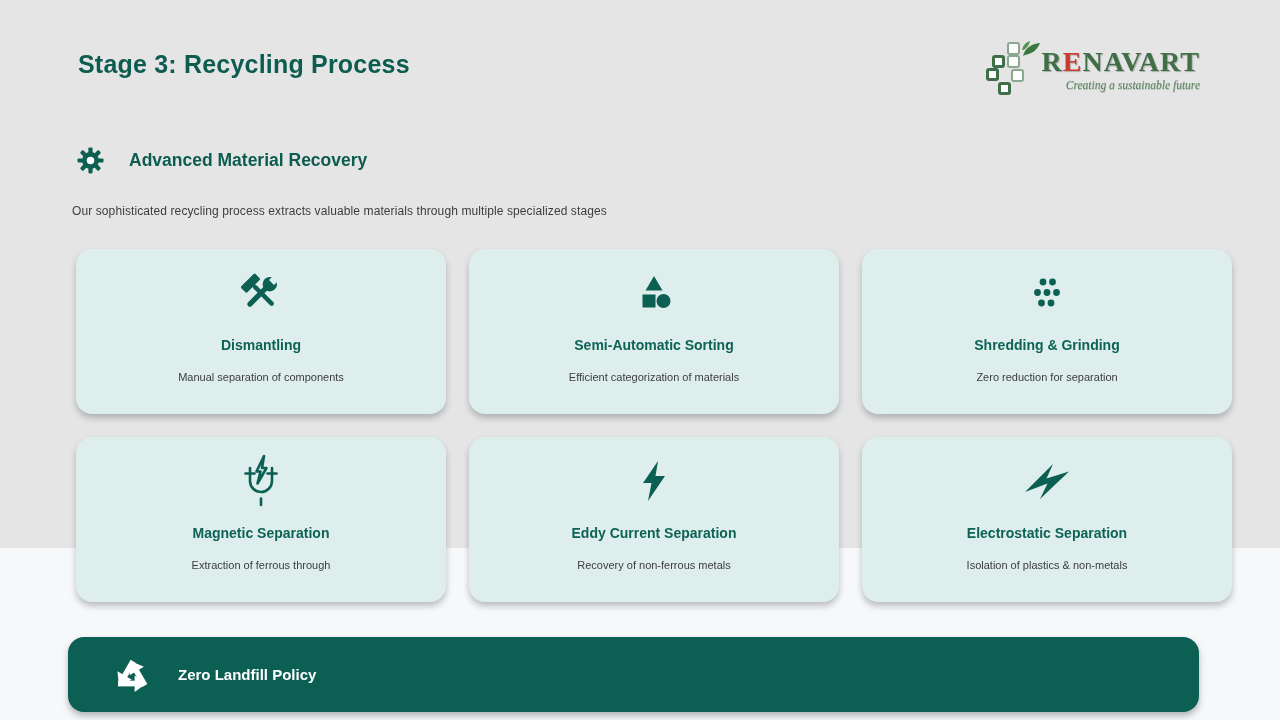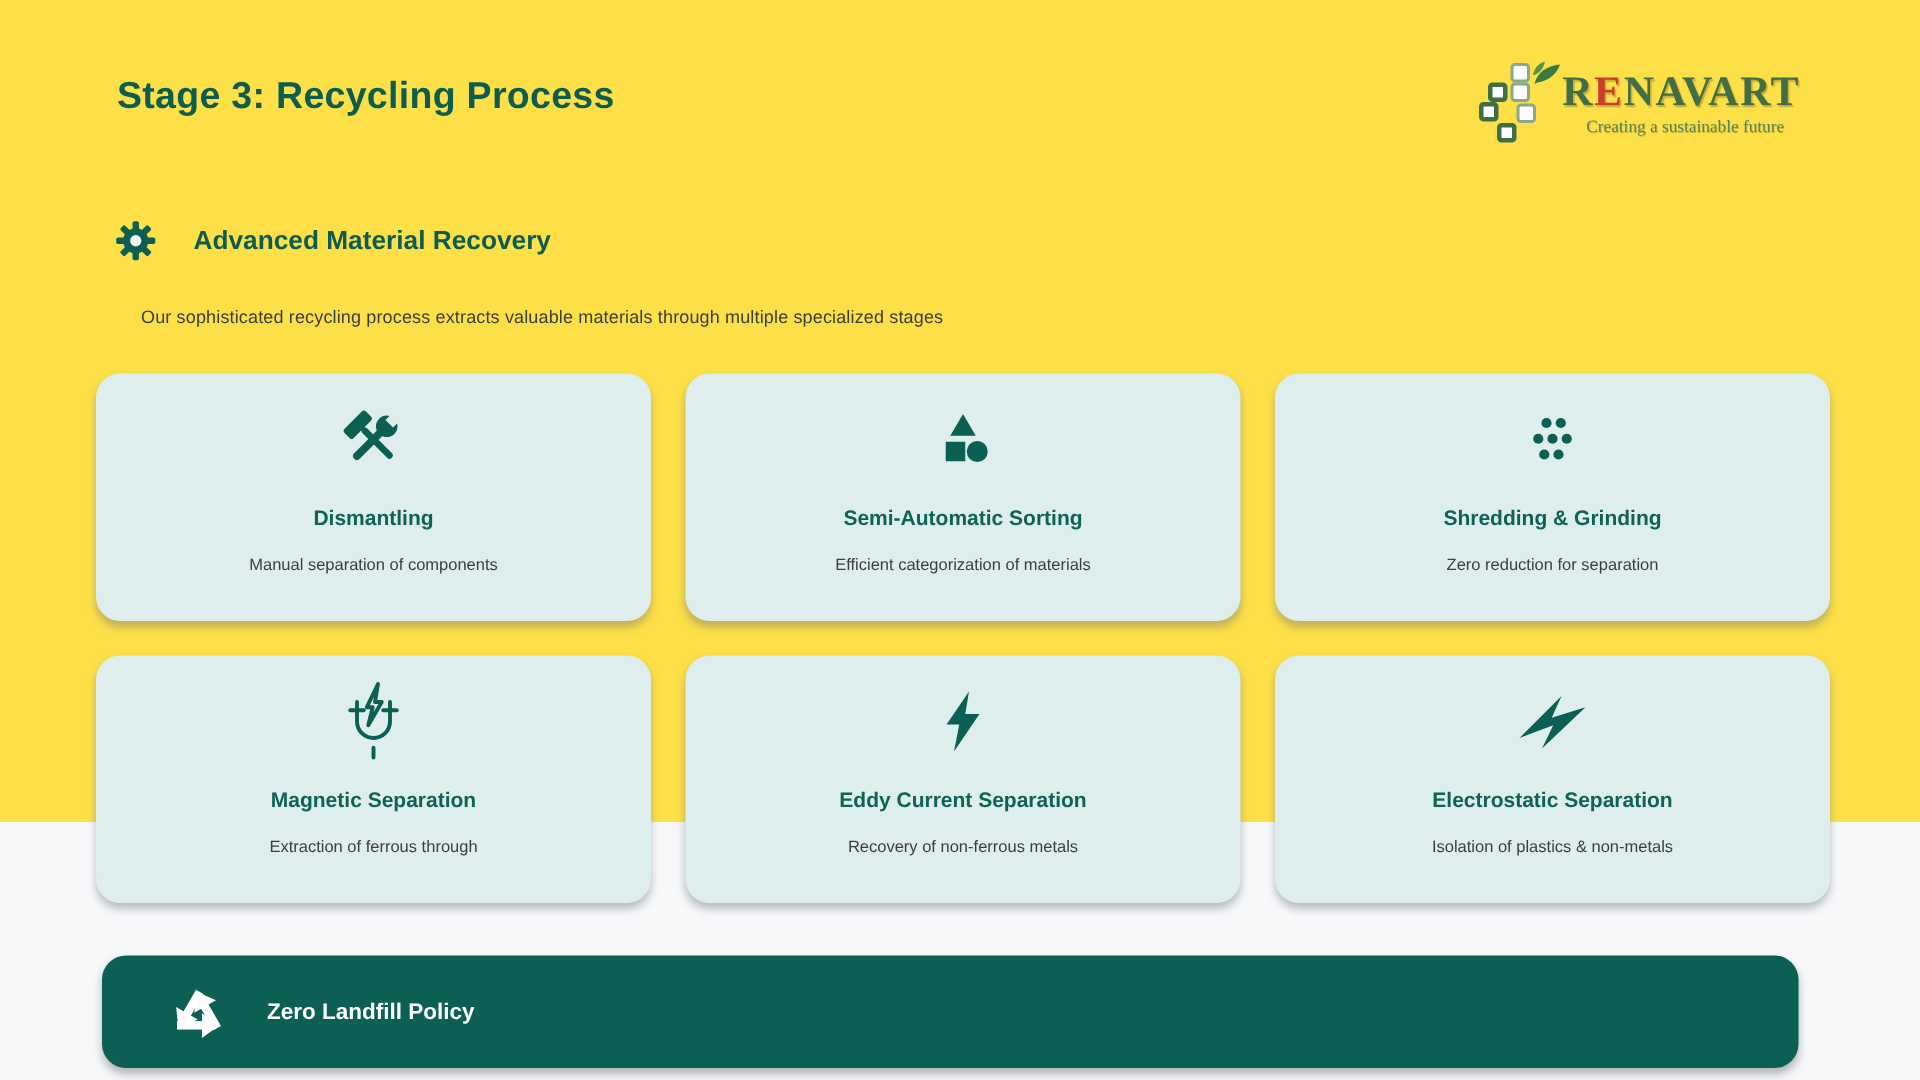--- a/index.html
+++ b/index.html
@@ -5,7 +5,7 @@
   * { margin:0; padding:0; box-sizing:border-box; }
   html,body { width:1280px; height:720px; }
   body { font-family:"Liberation Sans", sans-serif; background:#f7f8fa; overflow:hidden; }
-  .slide { position:relative; width:1280px; height:548px; background:#fde047; }
+  .slide { position:relative; width:1280px; height:548px; background:#e5e5e5; }
 
   
   .page-title { position:absolute; left:78px; top:50px; font-size:25px; font-weight:bold; color:#0d5c50; letter-spacing:.2px; }

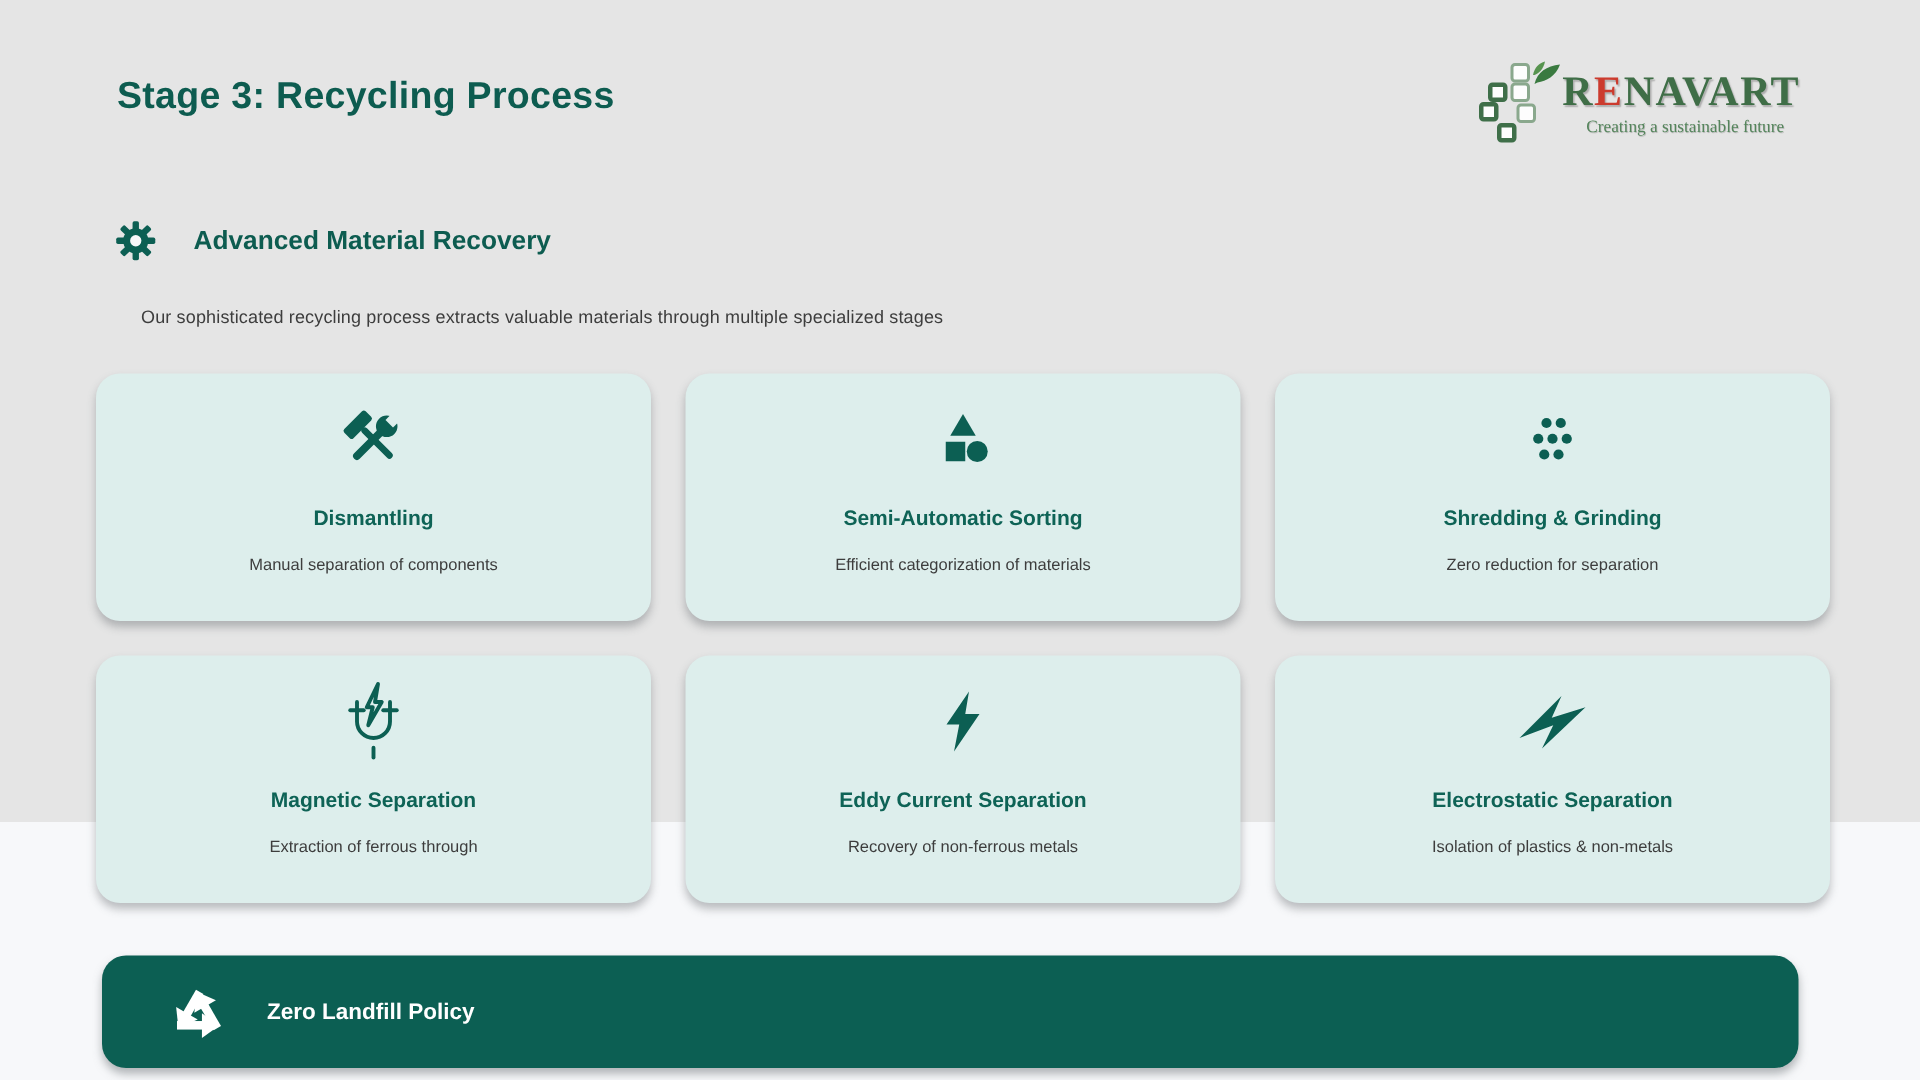--- a/index.html
+++ b/index.html
@@ -19,7 +19,7 @@
   .logo-textcol { display:flex; flex-direction:column; }
   .brand { font-family:"Liberation Serif", serif; font-size:28px; font-weight:bold; color:#3f6e47; letter-spacing:1px; text-shadow:1px 1px 1px rgba(0,0,0,.25); line-height:1; }
   .brand .accent { color:#cc3b2e; }
-  .tagline { font-family:"Liberation Serif", serif; font-size:11.5px; color:#55855c; margin-top:3px; margin-left:16px; text-shadow:0.5px 0.5px 0.5px rgba(0,0,0,.2); }
+  .tagline { font-family:"Liberation Serif", serif; font-style:italic; font-size:11.5px; color:#55855c; margin-top:3px; margin-left:16px; text-shadow:0.5px 0.5px 0.5px rgba(0,0,0,.2);text-align:right; }
 
   
   .section-head { position:absolute; left:77px; top:147px; display:flex; align-items:center; gap:13px; }

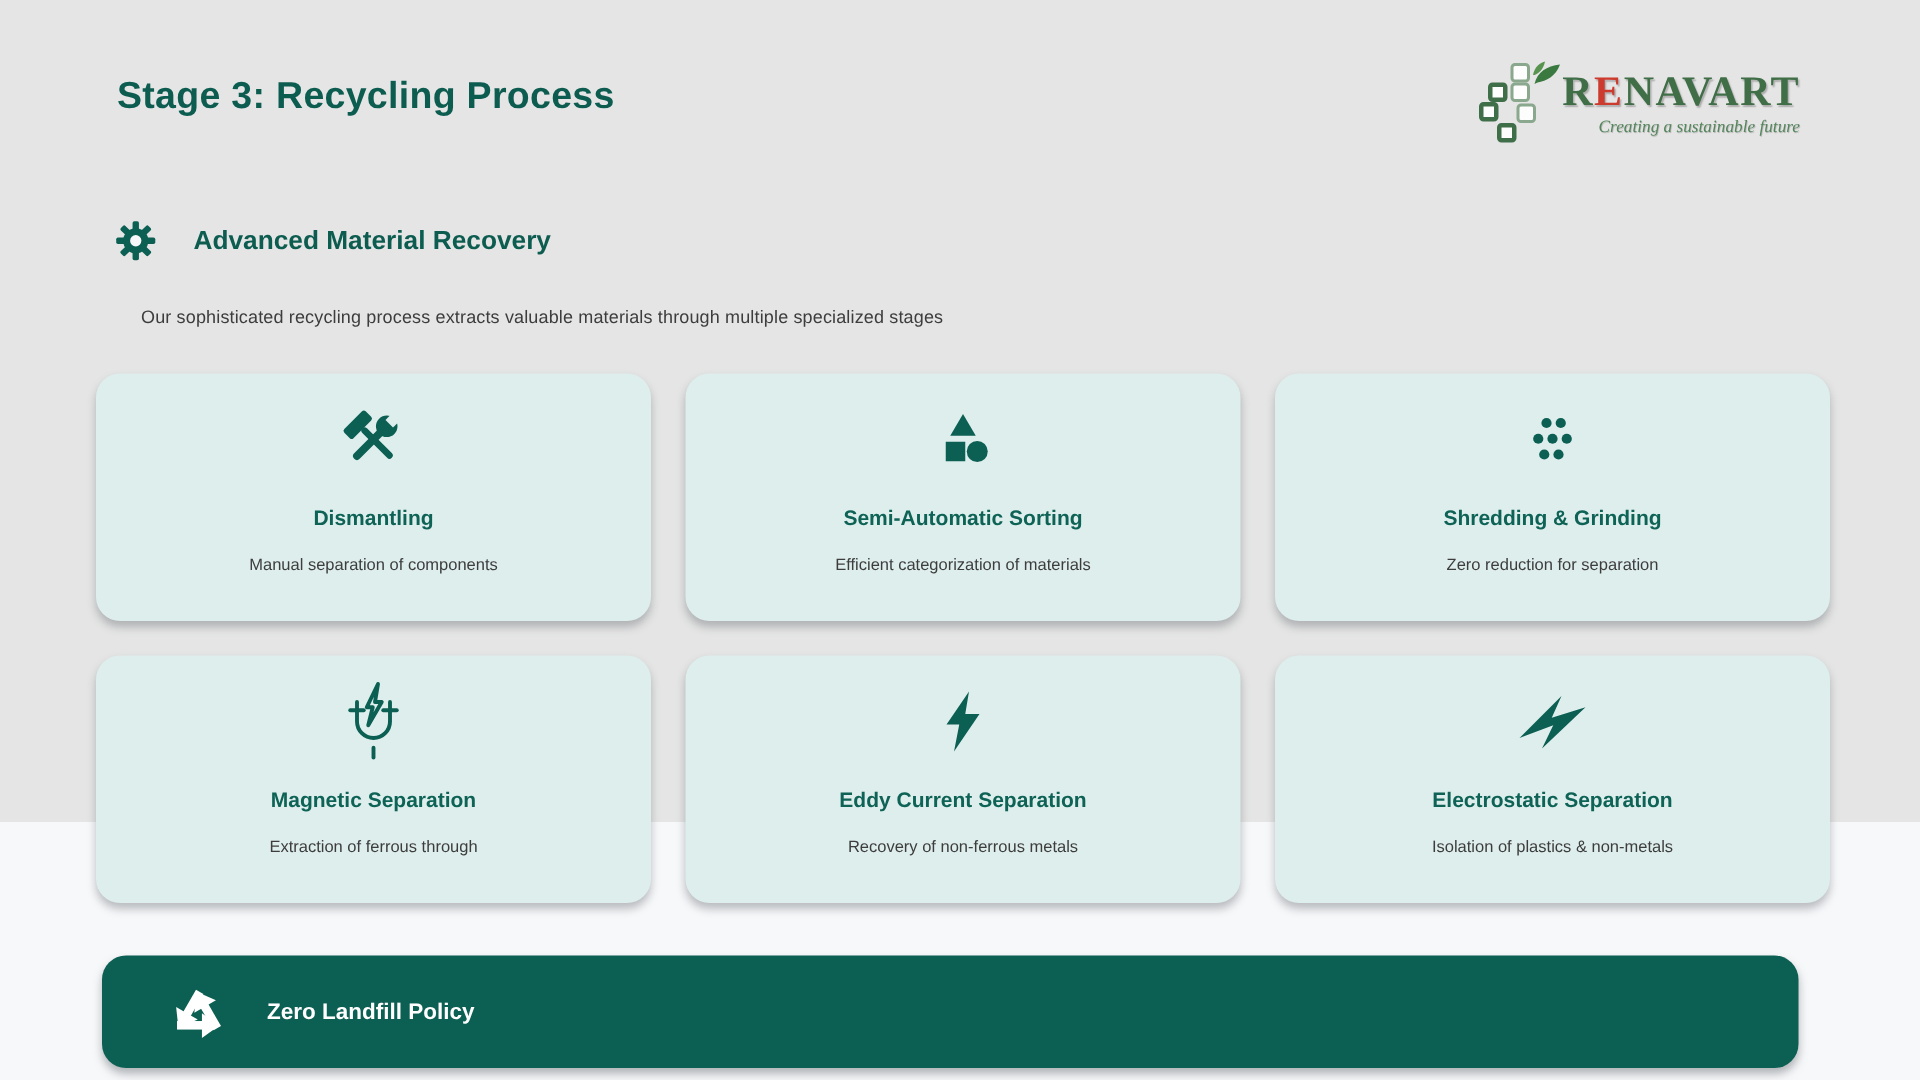--- a/index.html
+++ b/index.html
@@ -24,7 +24,7 @@
   
   .section-head { position:absolute; left:77px; top:147px; display:flex; align-items:center; gap:13px; }
   .section-title { font-size:17.5px; font-weight:bold; color:#0d5c50;margin-left:12px; }
-  .section-desc { position:absolute; left:94px; top:204px; font-size:12px; color:#3d3d3d; letter-spacing:.1px;text-align:center; }
+  .section-desc { position:absolute; left:72px; top:204px; font-size:12px; color:#3d3d3d; letter-spacing:.1px;text-align:center; }
 
   
   .grid { position:absolute; left:64px; top:249px; display:grid; grid-template-columns:repeat(3,370px); grid-auto-rows:165px; column-gap:16.5px; row-gap:21px;gap:23px; }

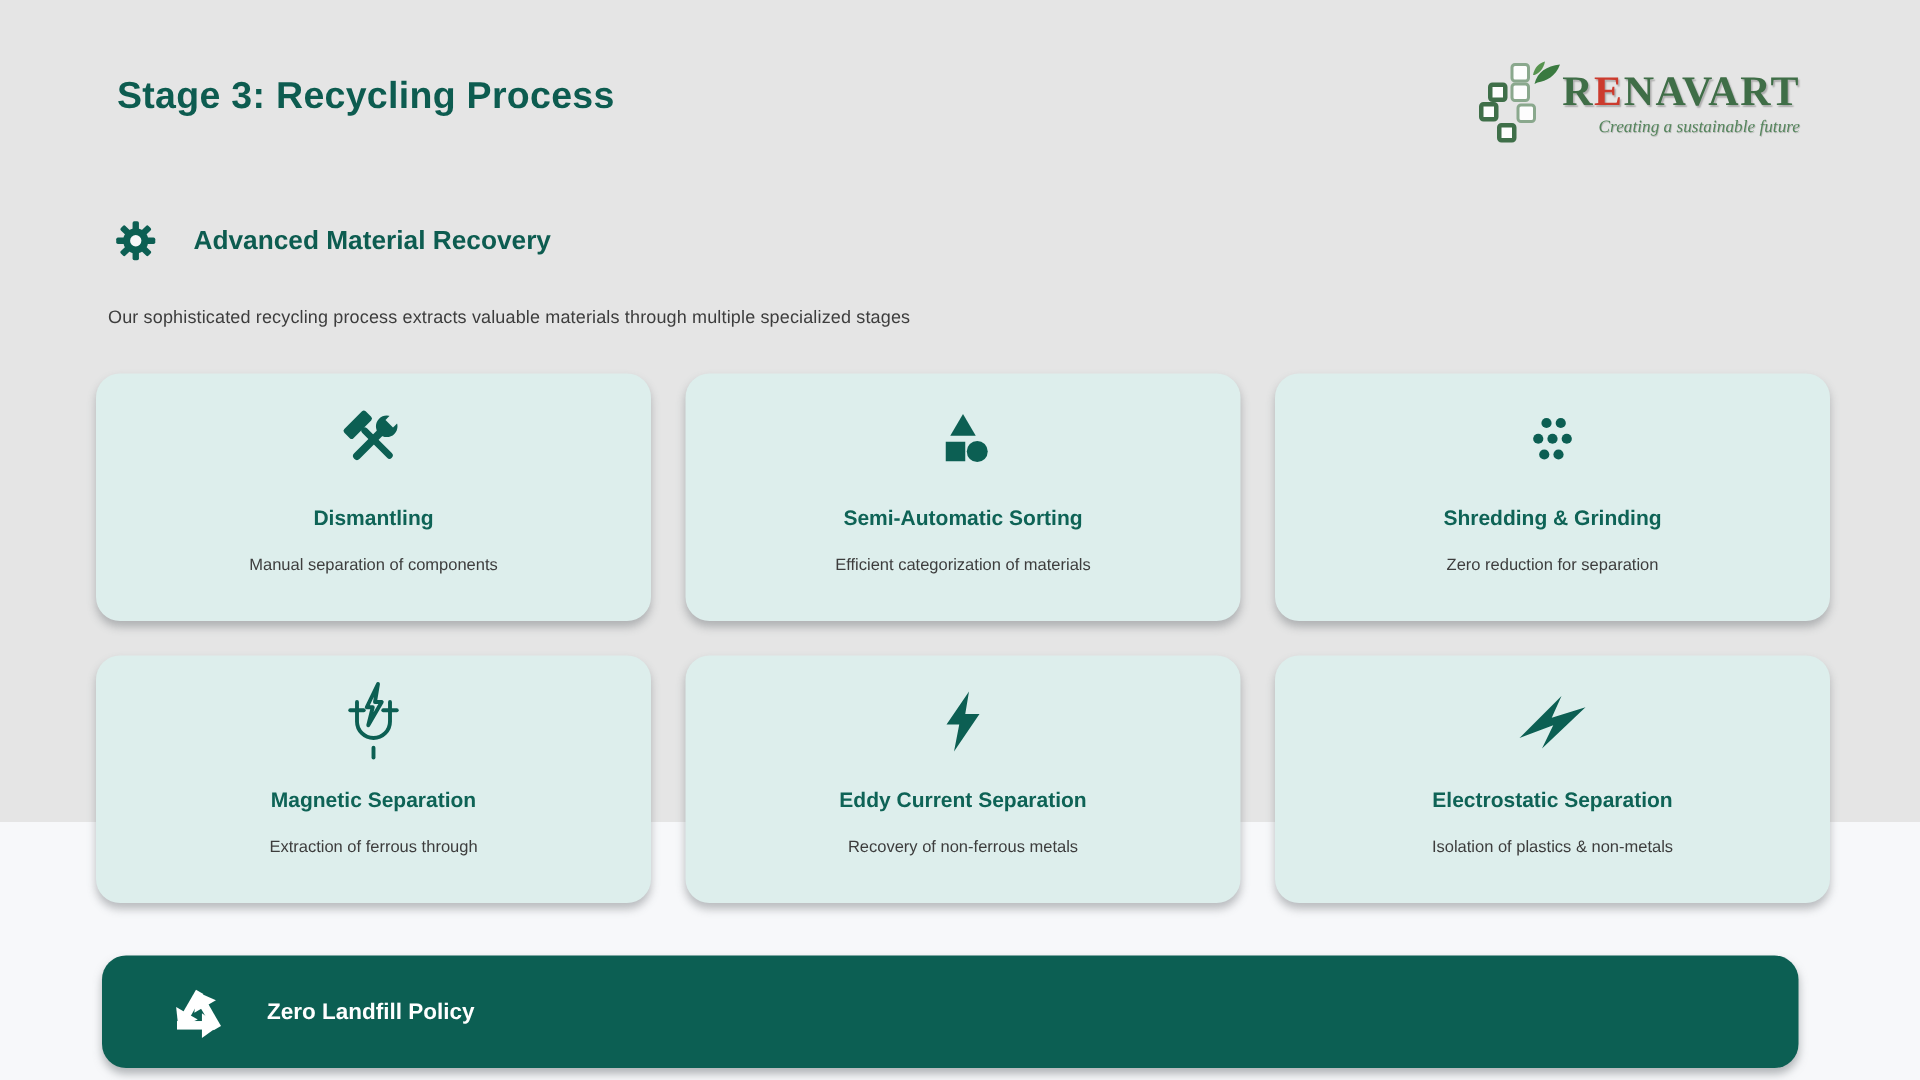--- a/index.html
+++ b/index.html
@@ -27,7 +27,7 @@
   .section-desc { position:absolute; left:72px; top:204px; font-size:12px; color:#3d3d3d; letter-spacing:.1px;text-align:center; }
 
   
-  .grid { position:absolute; left:64px; top:249px; display:grid; grid-template-columns:repeat(3,370px); grid-auto-rows:165px; column-gap:16.5px; row-gap:21px;gap:23px; }
+  .grid { position:absolute; left:76px; top:249px; display:grid; grid-template-columns:repeat(3,370px); grid-auto-rows:165px; column-gap:16.5px; row-gap:21px;gap:23px; }
   .card { background:#ddeeec; border-radius:16px; box-shadow:0 4px 6px rgba(110,115,120,.45); display:flex; flex-direction:column; align-items:center; padding-top:20px; }
   .card-icon { height:48px; display:flex; align-items:center; justify-content:center; }
   .card-title { margin-top:20px; font-size:14px; font-weight:bold; color:#0e6356; }

